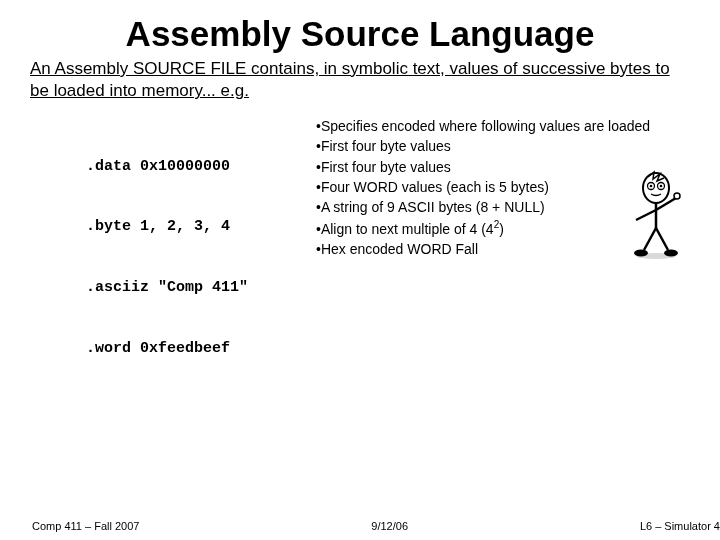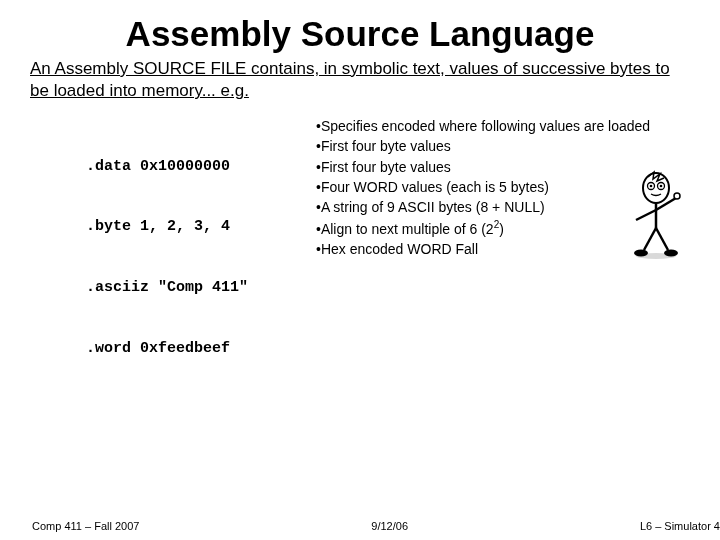--- a/index.html
+++ b/index.html
@@ -84,7 +84,7 @@
     <div class="row">•First four byte values</div>
     <div class="row">•Four WORD values  (each is 5 bytes)</div>
     <div class="row">•A string of 9 ASCII bytes (8 + NULL)</div>
-    <div class="row"><span>•Align to next multiple of 6 (2</span><span class="sup">2</span><span>)</span></div>
+    <div class="row"><span>•Align to next multiple of 4 (4</span><span class="sup">2</span><span>)</span></div>
     <div class="row">•Hex encoded WORD Fall</div>
   </div>
 </div>

